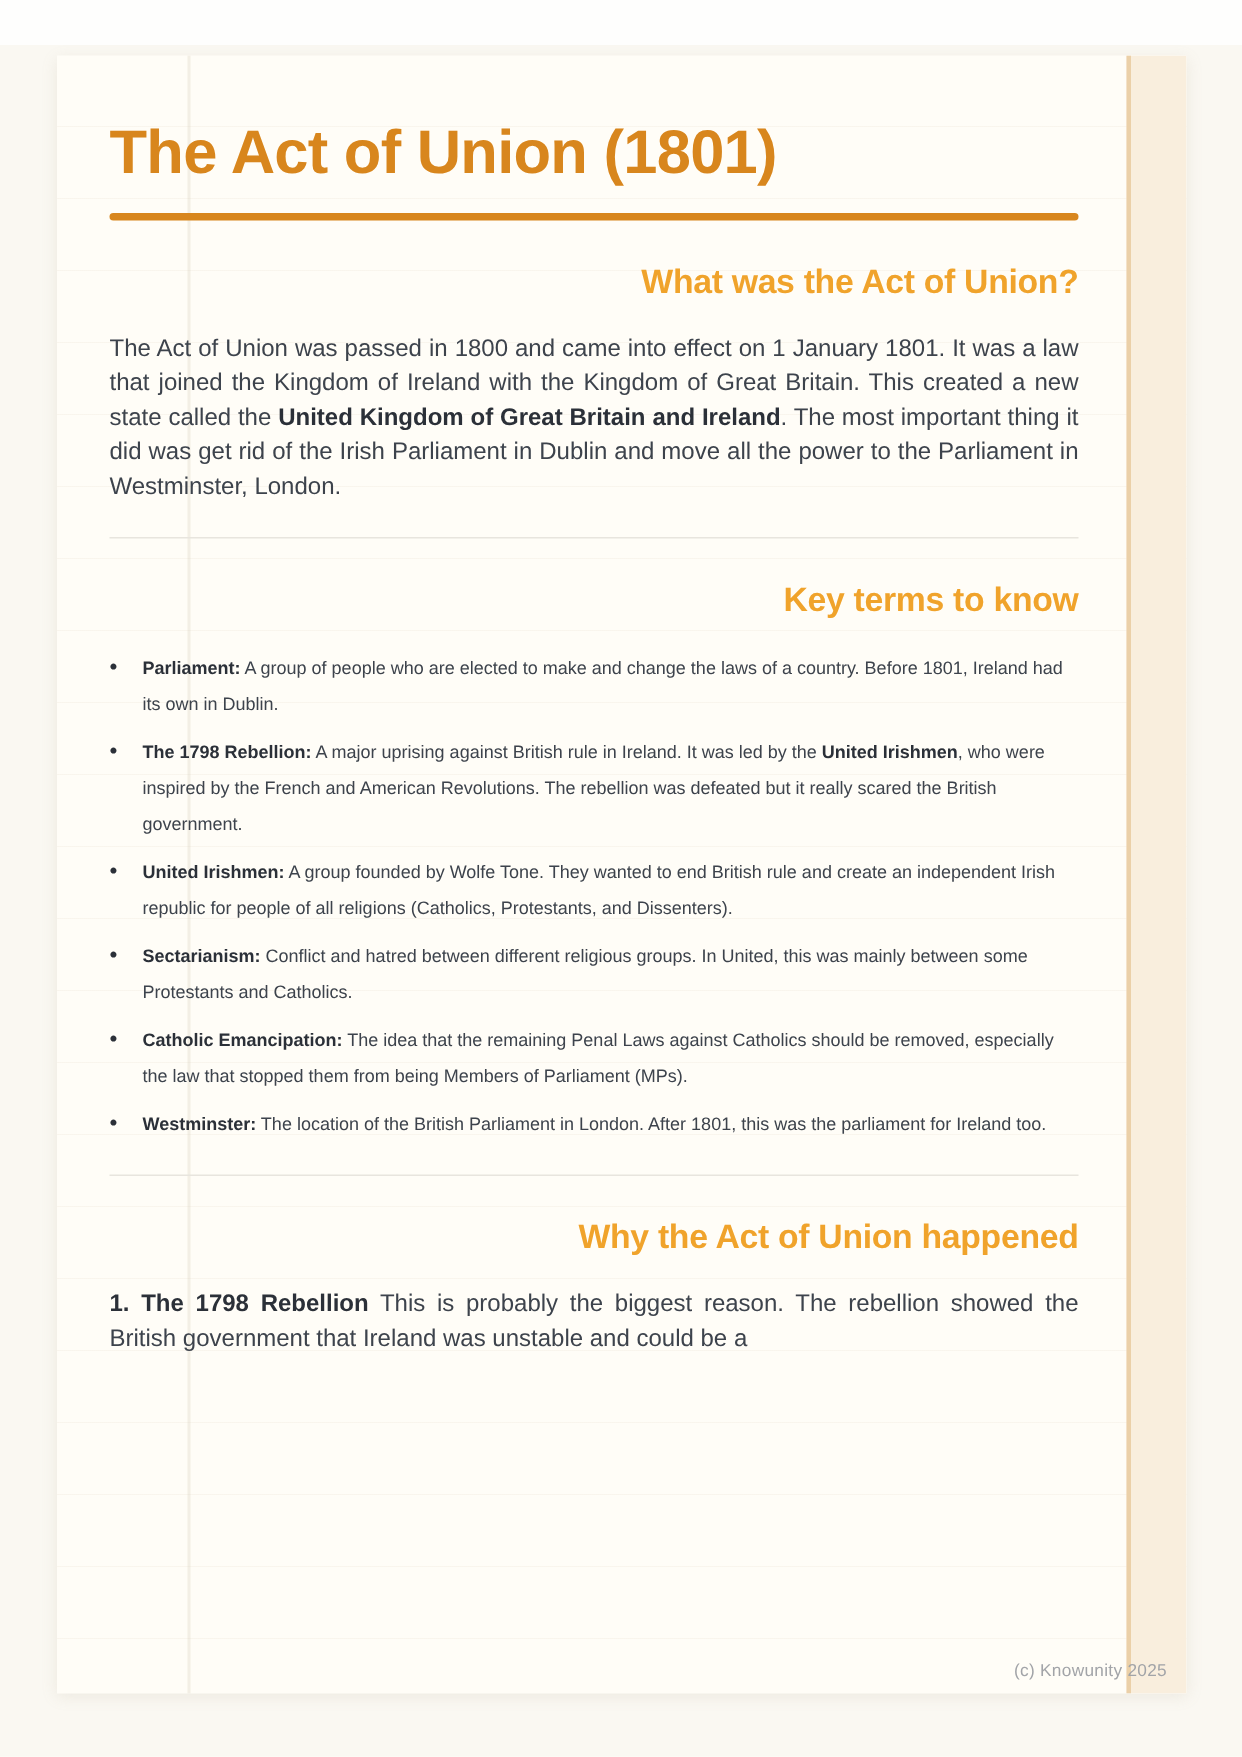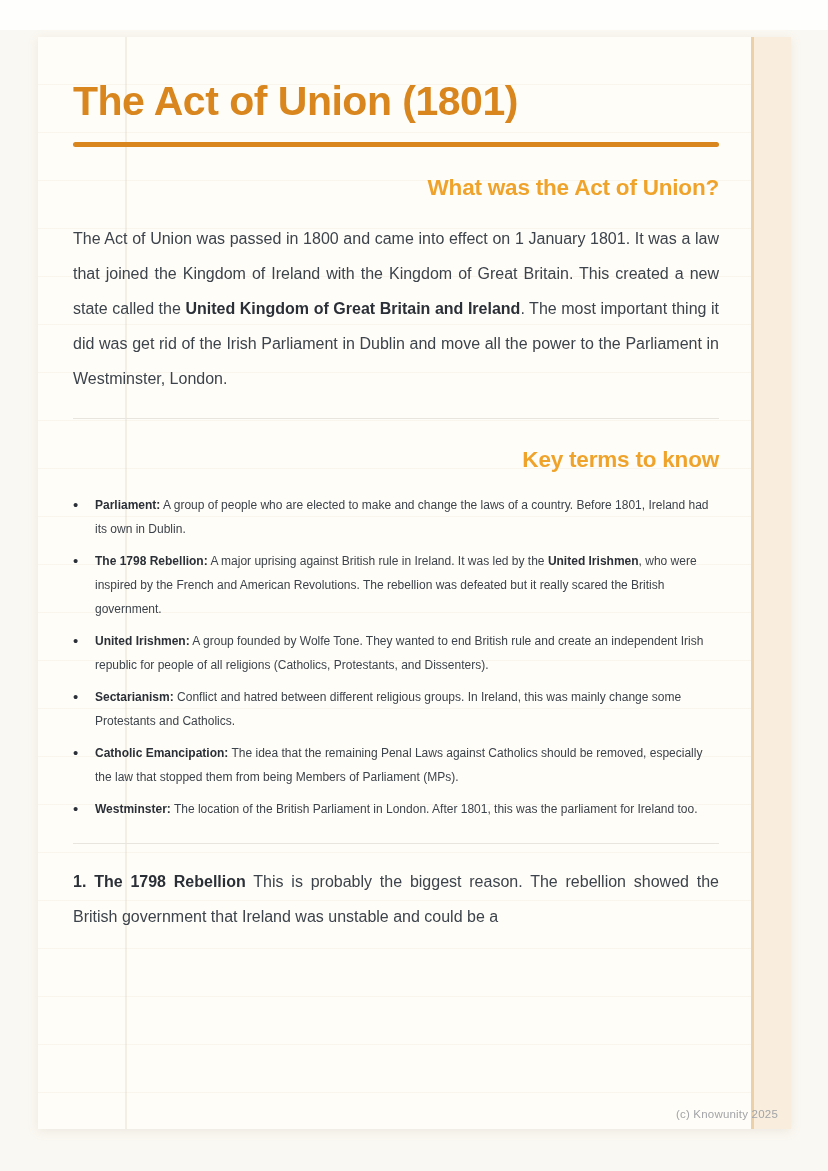--- a/index.html
+++ b/index.html
@@ -47,7 +47,7 @@
     text-align:right;
   }
   .para {
-    font-size:16px; line-height:35px; color:#3D434C;
+    font-size:16px; line-height:23px; color:#3D434C;
     text-align:justify; margin-bottom:15px;
   }
   .b { font-weight:700; color:#2B3038; }

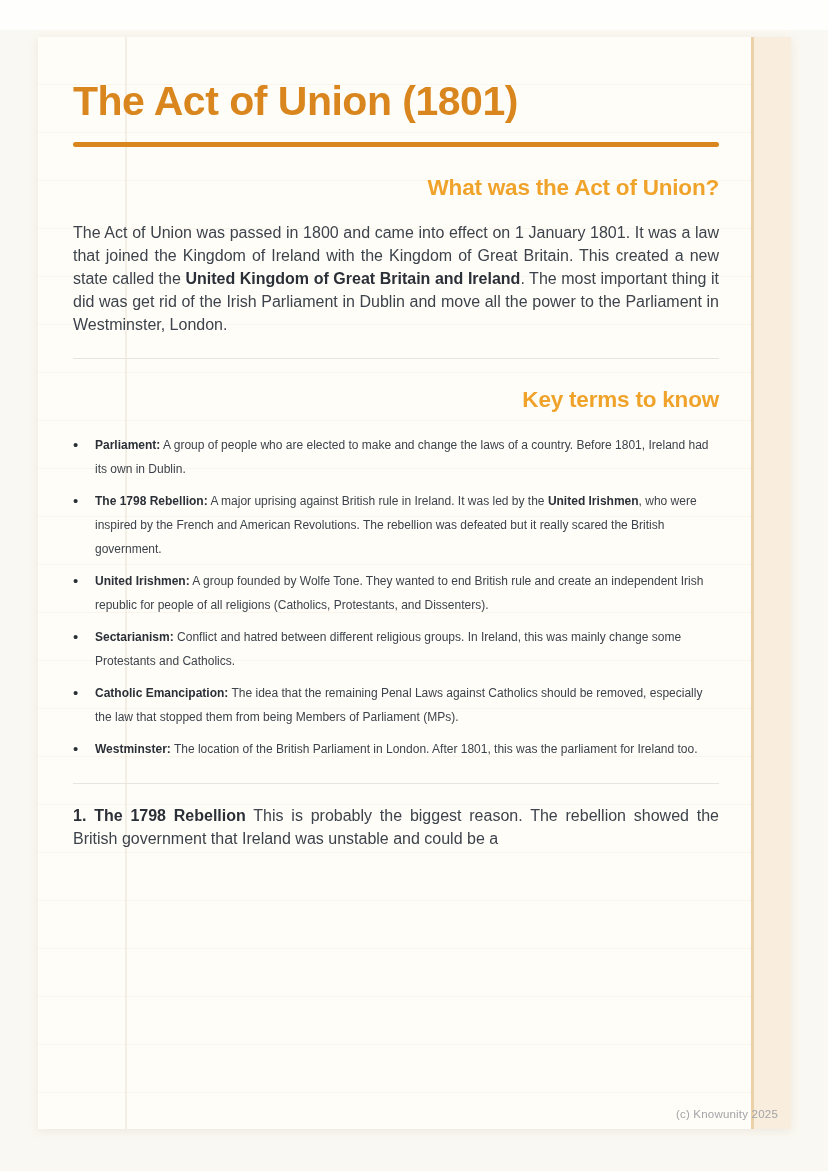--- a/index.html
+++ b/index.html
@@ -96,7 +96,7 @@
           </li>
           <li>
             <span class="marker">•</span>
-            <span class="li-text"><span class="b">Sectarianism:</span><span> Conflict and hatred between different religious groups. In Ireland, this was mainly change some Protestants and Catholics.</span></span>
+            <span class="li-text"><span class="b">Sectarianism:</span><span> Conflict and hatred between different religious groups. In United, this was mainly between some Protestants and Catholics.</span></span>
           </li>
           <li>
             <span class="marker">•</span>

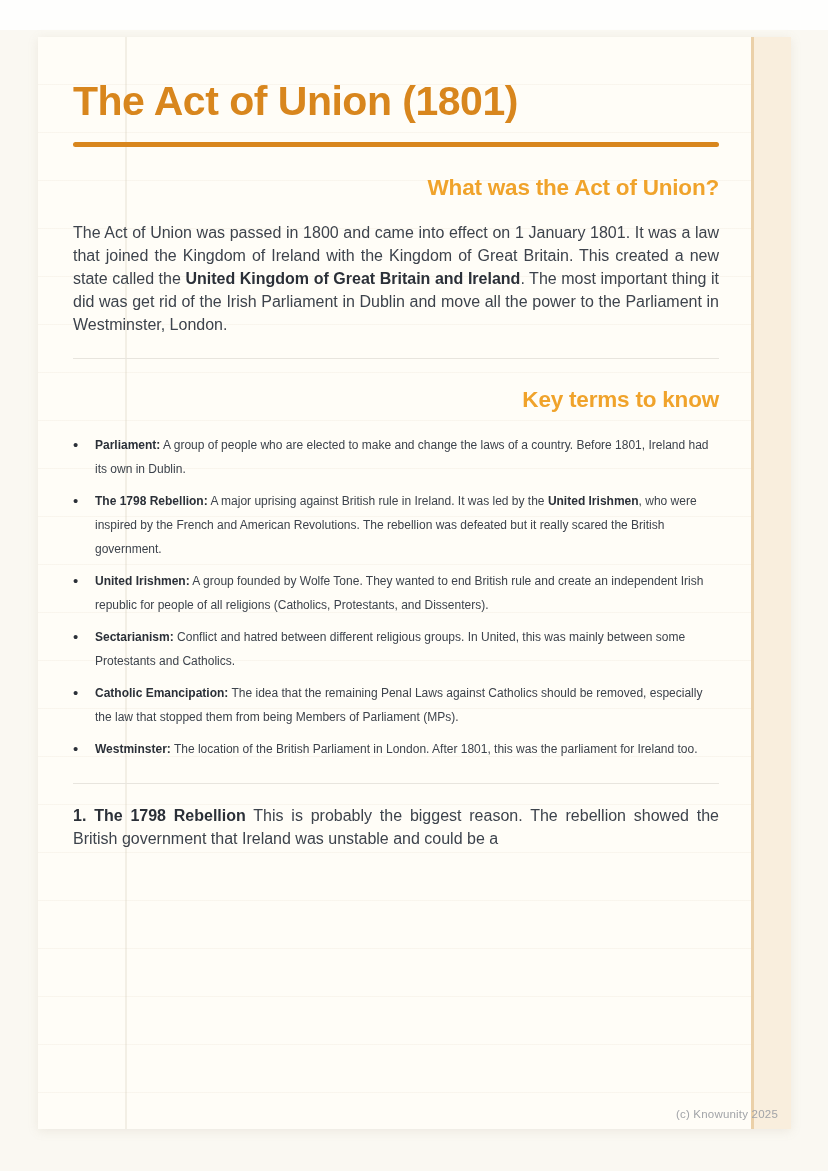--- a/index.html
+++ b/index.html
@@ -108,6 +108,7 @@
           </li>
         </ul>
         <div class="divider"></div>
+        <h2 class="section-heading">Why the Act of Union happened</h2>
         <p class="para"><span class="b">1. The 1798 Rebellion</span><span> This is probably the biggest reason. The rebellion showed the British government that Ireland was unstable and could be a</span></p>
       </div>
   </div>

